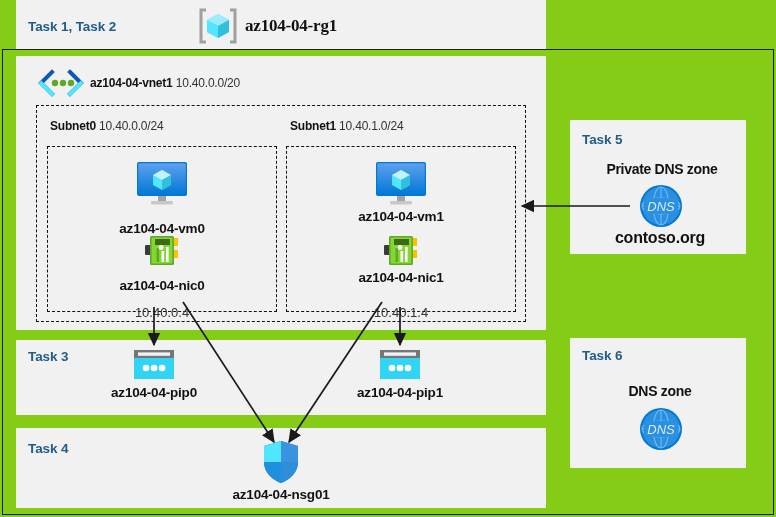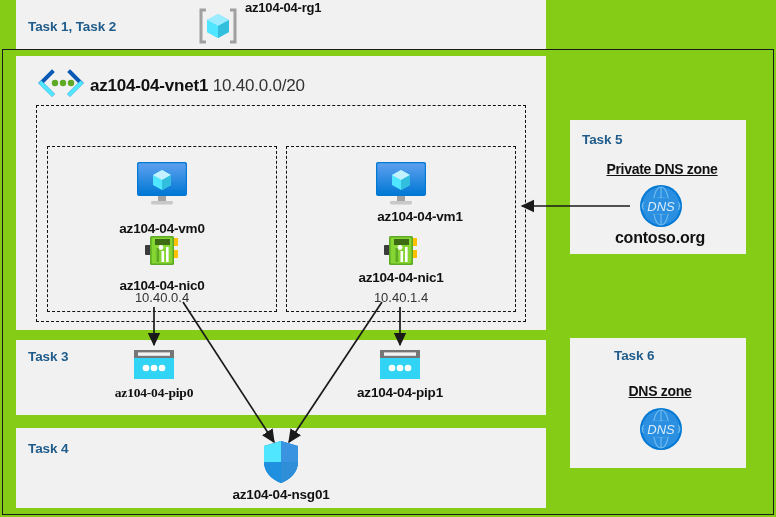--- a/index.html
+++ b/index.html
@@ -117,7 +117,7 @@
     </svg>
   </div>
 
-  <div class="res-name" style="left:245px; top:0; font-size:13px;">az104-04-rg1</div>
+  <div class="res-name" style="left:245px; top:16px; font-size:17px;font-family:Liberation Serif, serif;">az104-04-rg1</div>
 
   <div class="rg-outline" style="left:2px; top:49px; width:772px; height:466px;"></div>
 

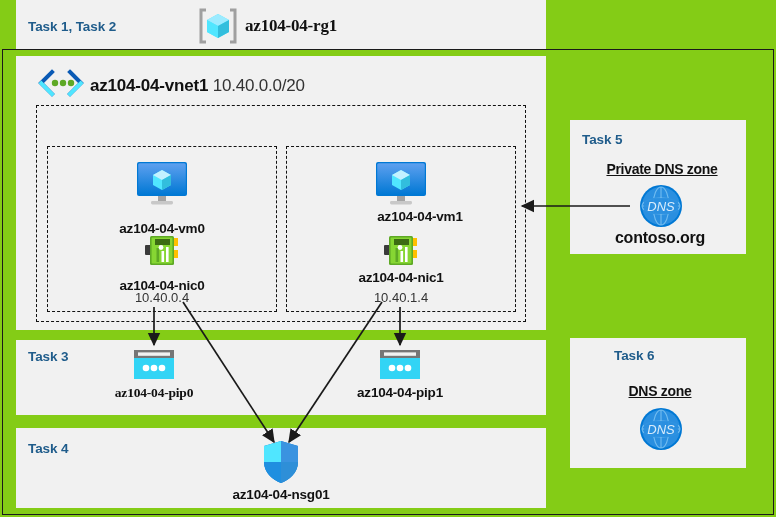--- a/index.html
+++ b/index.html
@@ -57,7 +57,7 @@
   }
   .sub-title {
     position: absolute;
-    font-size: 17px;
+    font-size: 12px;
     white-space: nowrap;
     color: #111111;
     letter-spacing: -0.2px;

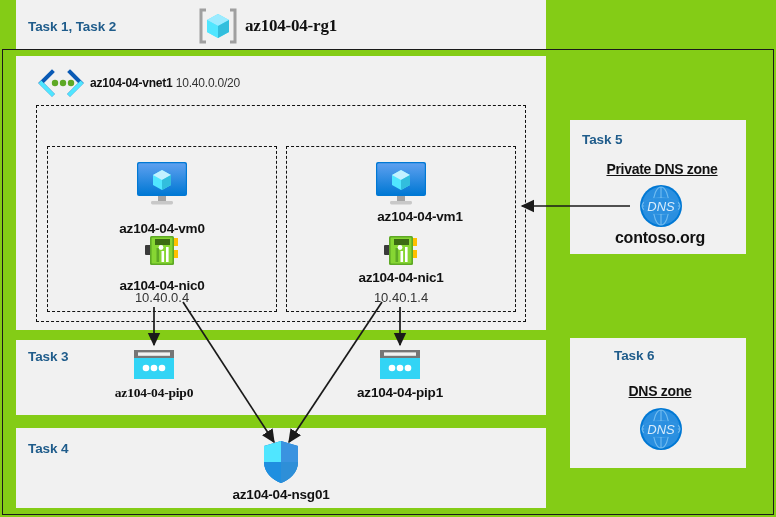--- a/index.html
+++ b/index.html
@@ -142,6 +142,10 @@
 
   <div class="dashed" style="left:36px; top:105px; width:490px; height:217px;"></div>
 
+  <div class="sub-title" style="left:50px; top:119px;">
+    <b>Subnet0</b>
+    <span class="cidr">10.40.0.0/24</span>
+  </div>
   <div class="dashed" style="left:47px; top:146px; width:230px; height:166px;"></div>
 
   <div class="icon" style="left:133px; top:160px;">

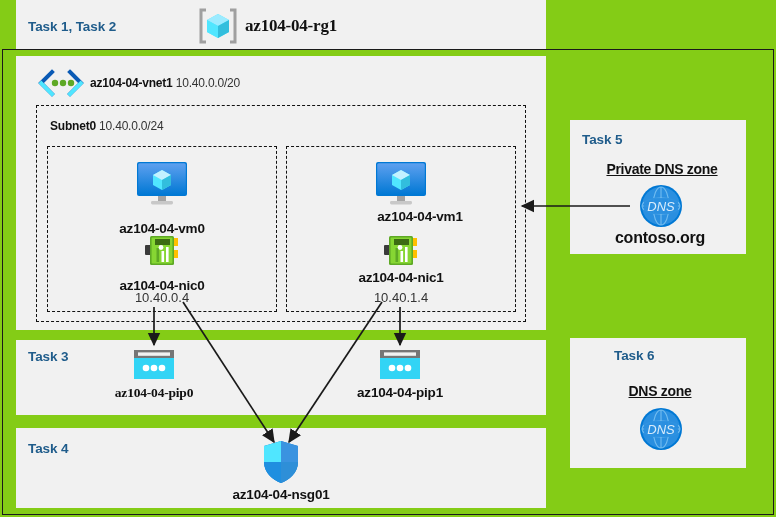--- a/index.html
+++ b/index.html
@@ -184,6 +184,10 @@
   <div class="res-name centered" style="left:162px; top:270px;margin-top:8px;">az104-04-nic0</div>
   <div class="ip-text" style="left:162px; top:290px;">10.40.0.4</div>
 
+  <div class="sub-title" style="left:290px; top:119px;">
+    <b>Subnet1</b>
+    <span class="cidr">10.40.1.0/24</span>
+  </div>
   <div class="dashed" style="left:286px; top:146px; width:230px; height:166px;"></div>
 
   <div class="icon" style="left:372px; top:160px;">

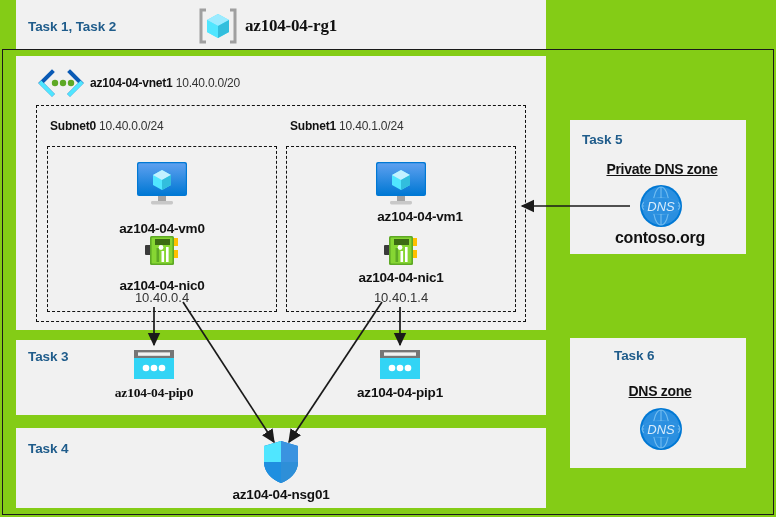--- a/index.html
+++ b/index.html
@@ -81,7 +81,6 @@
     text-align: center;
     transform: translateX(-50%);
     letter-spacing: -0.3px;
-    text-decoration: underline;
   }
   
   .icon {

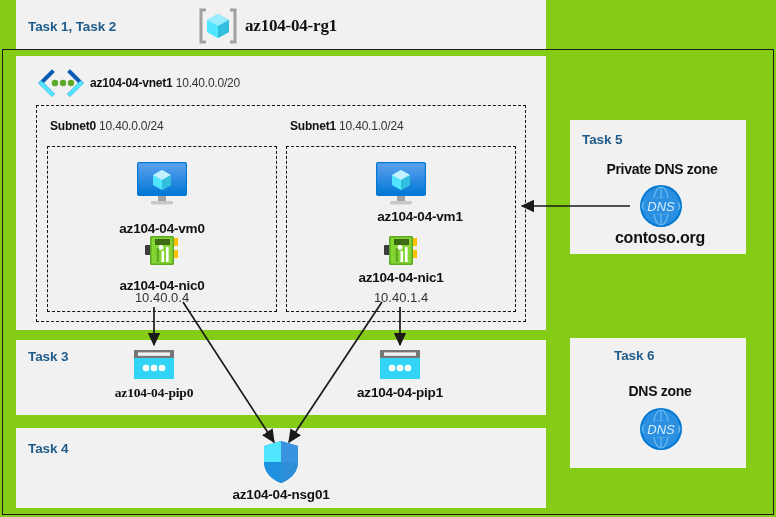--- a/index.html
+++ b/index.html
@@ -206,7 +206,7 @@
       <rect x="18" y="41" width="22" height="3.4" rx="1.4" fill="#c8c8c8"></rect>
     </svg>
   </div>
-  <div class="res-name centered" style="left:420px; top:209px;">az104-04-vm1</div>
+  <div class="res-name centered" style="left:401px; top:209px;">az104-04-vm1</div>
 
   <div class="icon" style="left:383px; top:234px;">
     <svg width="37" height="34" viewBox="0 0 37 34">

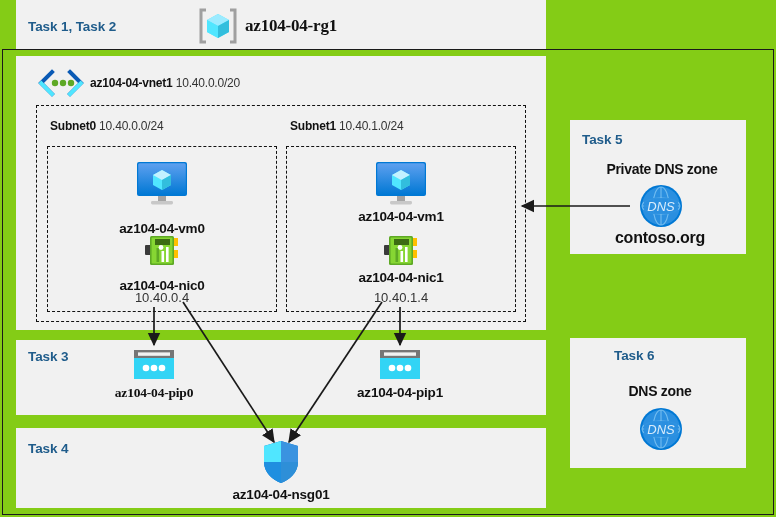--- a/index.html
+++ b/index.html
@@ -71,6 +71,7 @@
     white-space: nowrap;
     text-align: center;
     transform: translateX(-50%);
+    margin-top: 15px;
   }
   .heading-bold {
     position: absolute;

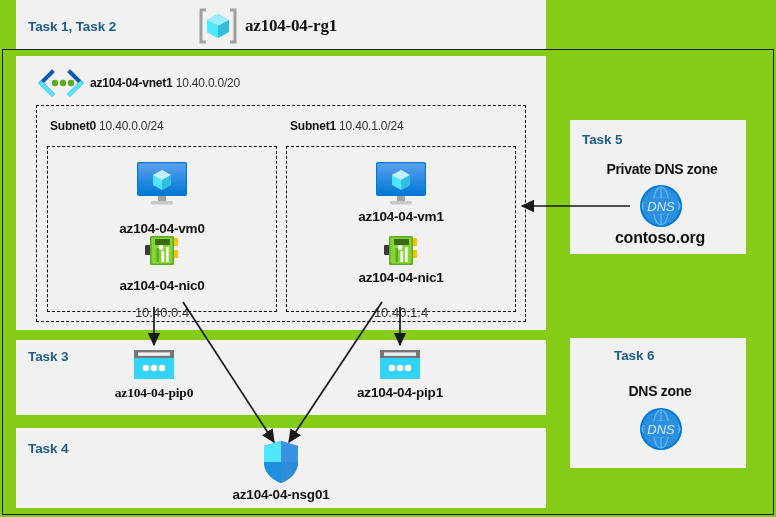--- a/index.html
+++ b/index.html
@@ -291,7 +291,7 @@
 
   <div class="gray" style="left:570px; top:338px; width:176px; height:130px;"></div>
 
-  <div class="task-label" style="left:582px; top:348px;margin-left:32px;">Task 6</div>
+  <div class="task-label" style="left:582px; top:348px;">Task 6</div>
 
   <div class="heading-bold" style="left:660px; top:383px;">DNS zone</div>
 

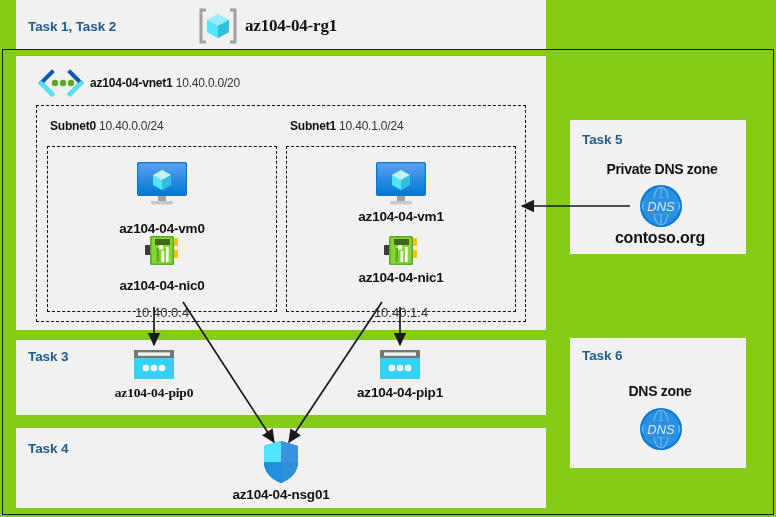--- a/index.html
+++ b/index.html
@@ -240,7 +240,7 @@
       <circle cx="30" cy="20" r="3.3" fill="#ffffff"></circle>
     </svg>
   </div>
-  <div class="res-name centered" style="left:154px; top:385px;font-family:Liberation Serif, serif;">az104-04-pip0</div>
+  <div class="res-name centered" style="left:154px; top:385px;">az104-04-pip0</div>
 
   <div class="icon" style="left:378px; top:348px;">
     <svg width="44" height="34" viewBox="0 0 44 34">

